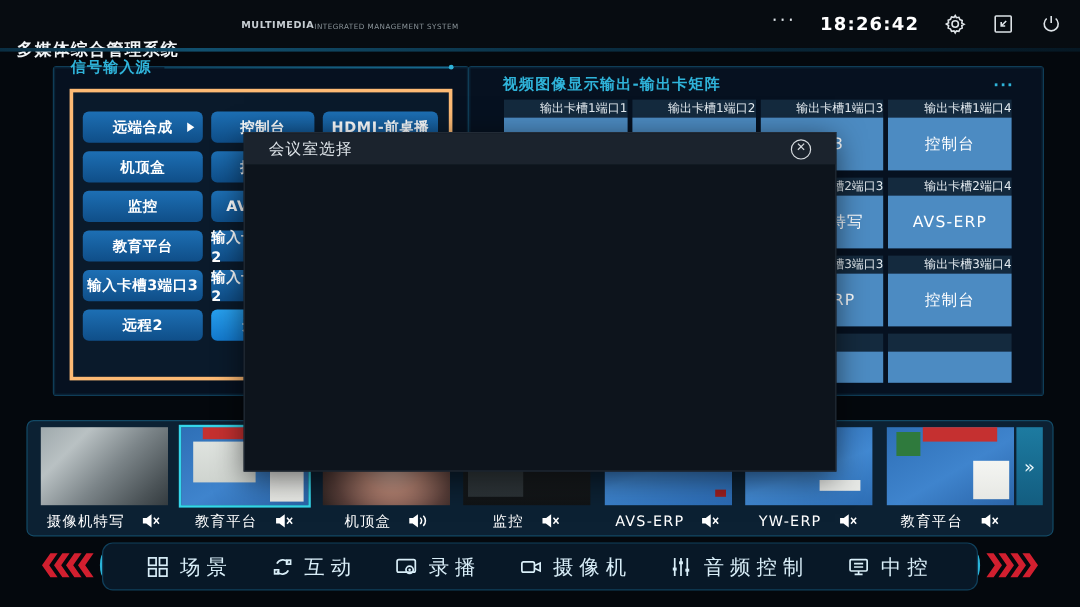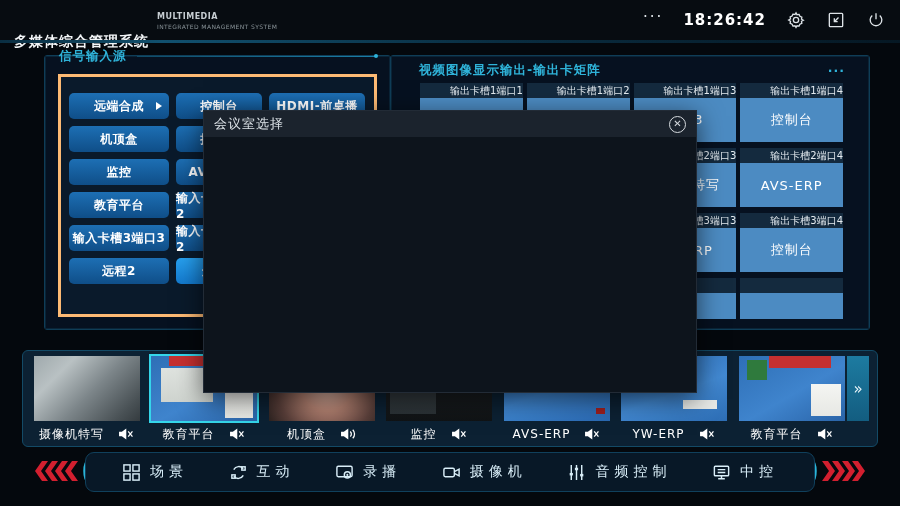--- a/index.html
+++ b/index.html
@@ -13,7 +13,7 @@
                    background:linear-gradient(90deg,#0a2e42,#11506e 18%,#0a2e42 55%,#061824); }
   .brand { display:flex; align-items:center; gap:8px; }
   .brand-cn { font-size:14px; font-weight:bold; letter-spacing:1px; color:#f2f5f7;margin-top:44px; }
-  .brand-en { display:flex; flex-direction:column; line-height:8px; padding-top:3px; }
+  .brand-en { display:flex; flex-direction:row; line-height:8px; padding-top:3px;margin-left:44px; }
   .brand-en b { font-size:8px; color:#c6cdd2; letter-spacing:.5px; font-weight:bold; }
   .brand-en i { font-size:6px; color:#8a9499; font-style:normal; letter-spacing:.4px; margin-top:2px;}
   .topbar-right { margin-left:auto; display:flex; align-items:center; gap:20px; }

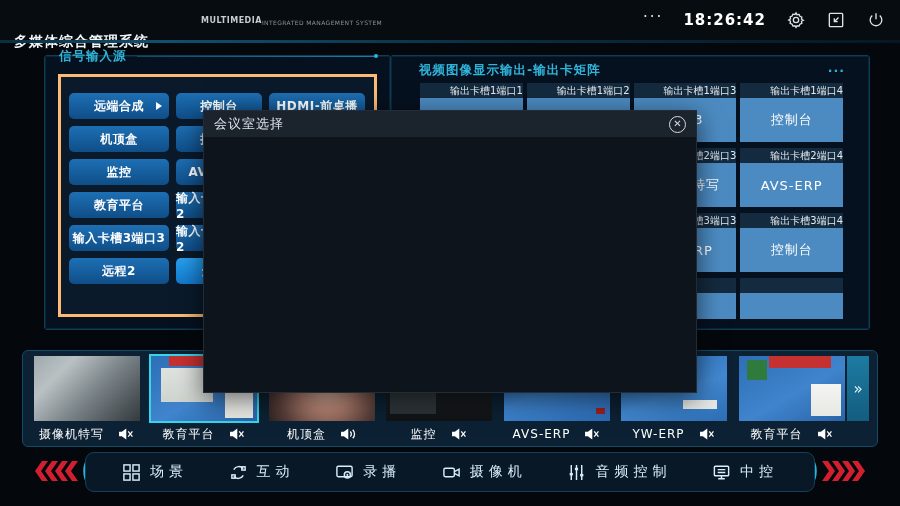--- a/index.html
+++ b/index.html
@@ -59,7 +59,7 @@
   
   .modal { position:absolute; left:203px; top:110px; width:494px; height:283px; z-index:50;
            background:#0d141c; border:1px solid #222b36; box-shadow:0 6px 24px rgba(0,0,0,.6); }
-  .modal-titlebar { height:26px; background:#1b232d; display:flex; align-items:center; padding:0 10px; }
+  .modal-titlebar { height:26px; background:#1b232d; display:flex; align-items:center; padding:0 20px; }
   .modal-title { font-size:13px; color:#dfe5ea; letter-spacing:1px; }
   .modal-close { margin-left:auto; width:17px; height:17px; border:1.4px solid #d6dbdf; border-radius:50%;
                  color:#d6dbdf; font-size:10px; line-height:14px; text-align:center; cursor:pointer; }

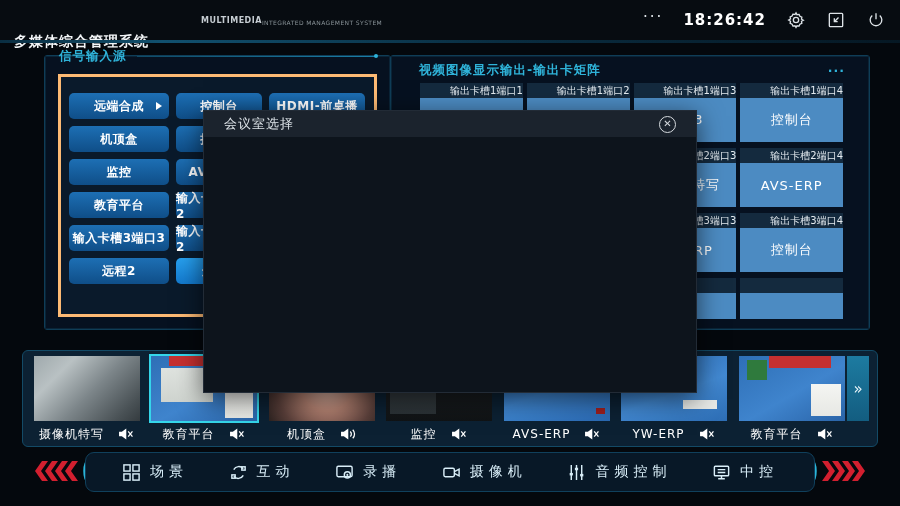--- a/index.html
+++ b/index.html
@@ -110,7 +110,7 @@
   .nav { position:absolute; left:85px; top:452px; width:730px; height:40px; z-index:20;
          background:#081827; border:1px solid #10405c; border-radius:9px;
          display:flex; align-items:center; justify-content:space-between; padding:0 26px; }
-  .nav-item { display:flex; align-items:center; gap:9px; color:#d9eef8; font-size:14px;
+  .nav-item { display:flex; align-items:center; gap:9px; color:#d9eef8; font-size:17px;
               letter-spacing:5px; cursor:pointer; height:100%; padding:0 10px; }
   .nav-item.active { background:#1173b6; color:#fff; padding:0 20px; }
   .nav-item svg { width:19px; height:19px; stroke:currentColor; fill:none; stroke-width:1.5; flex:none;}

